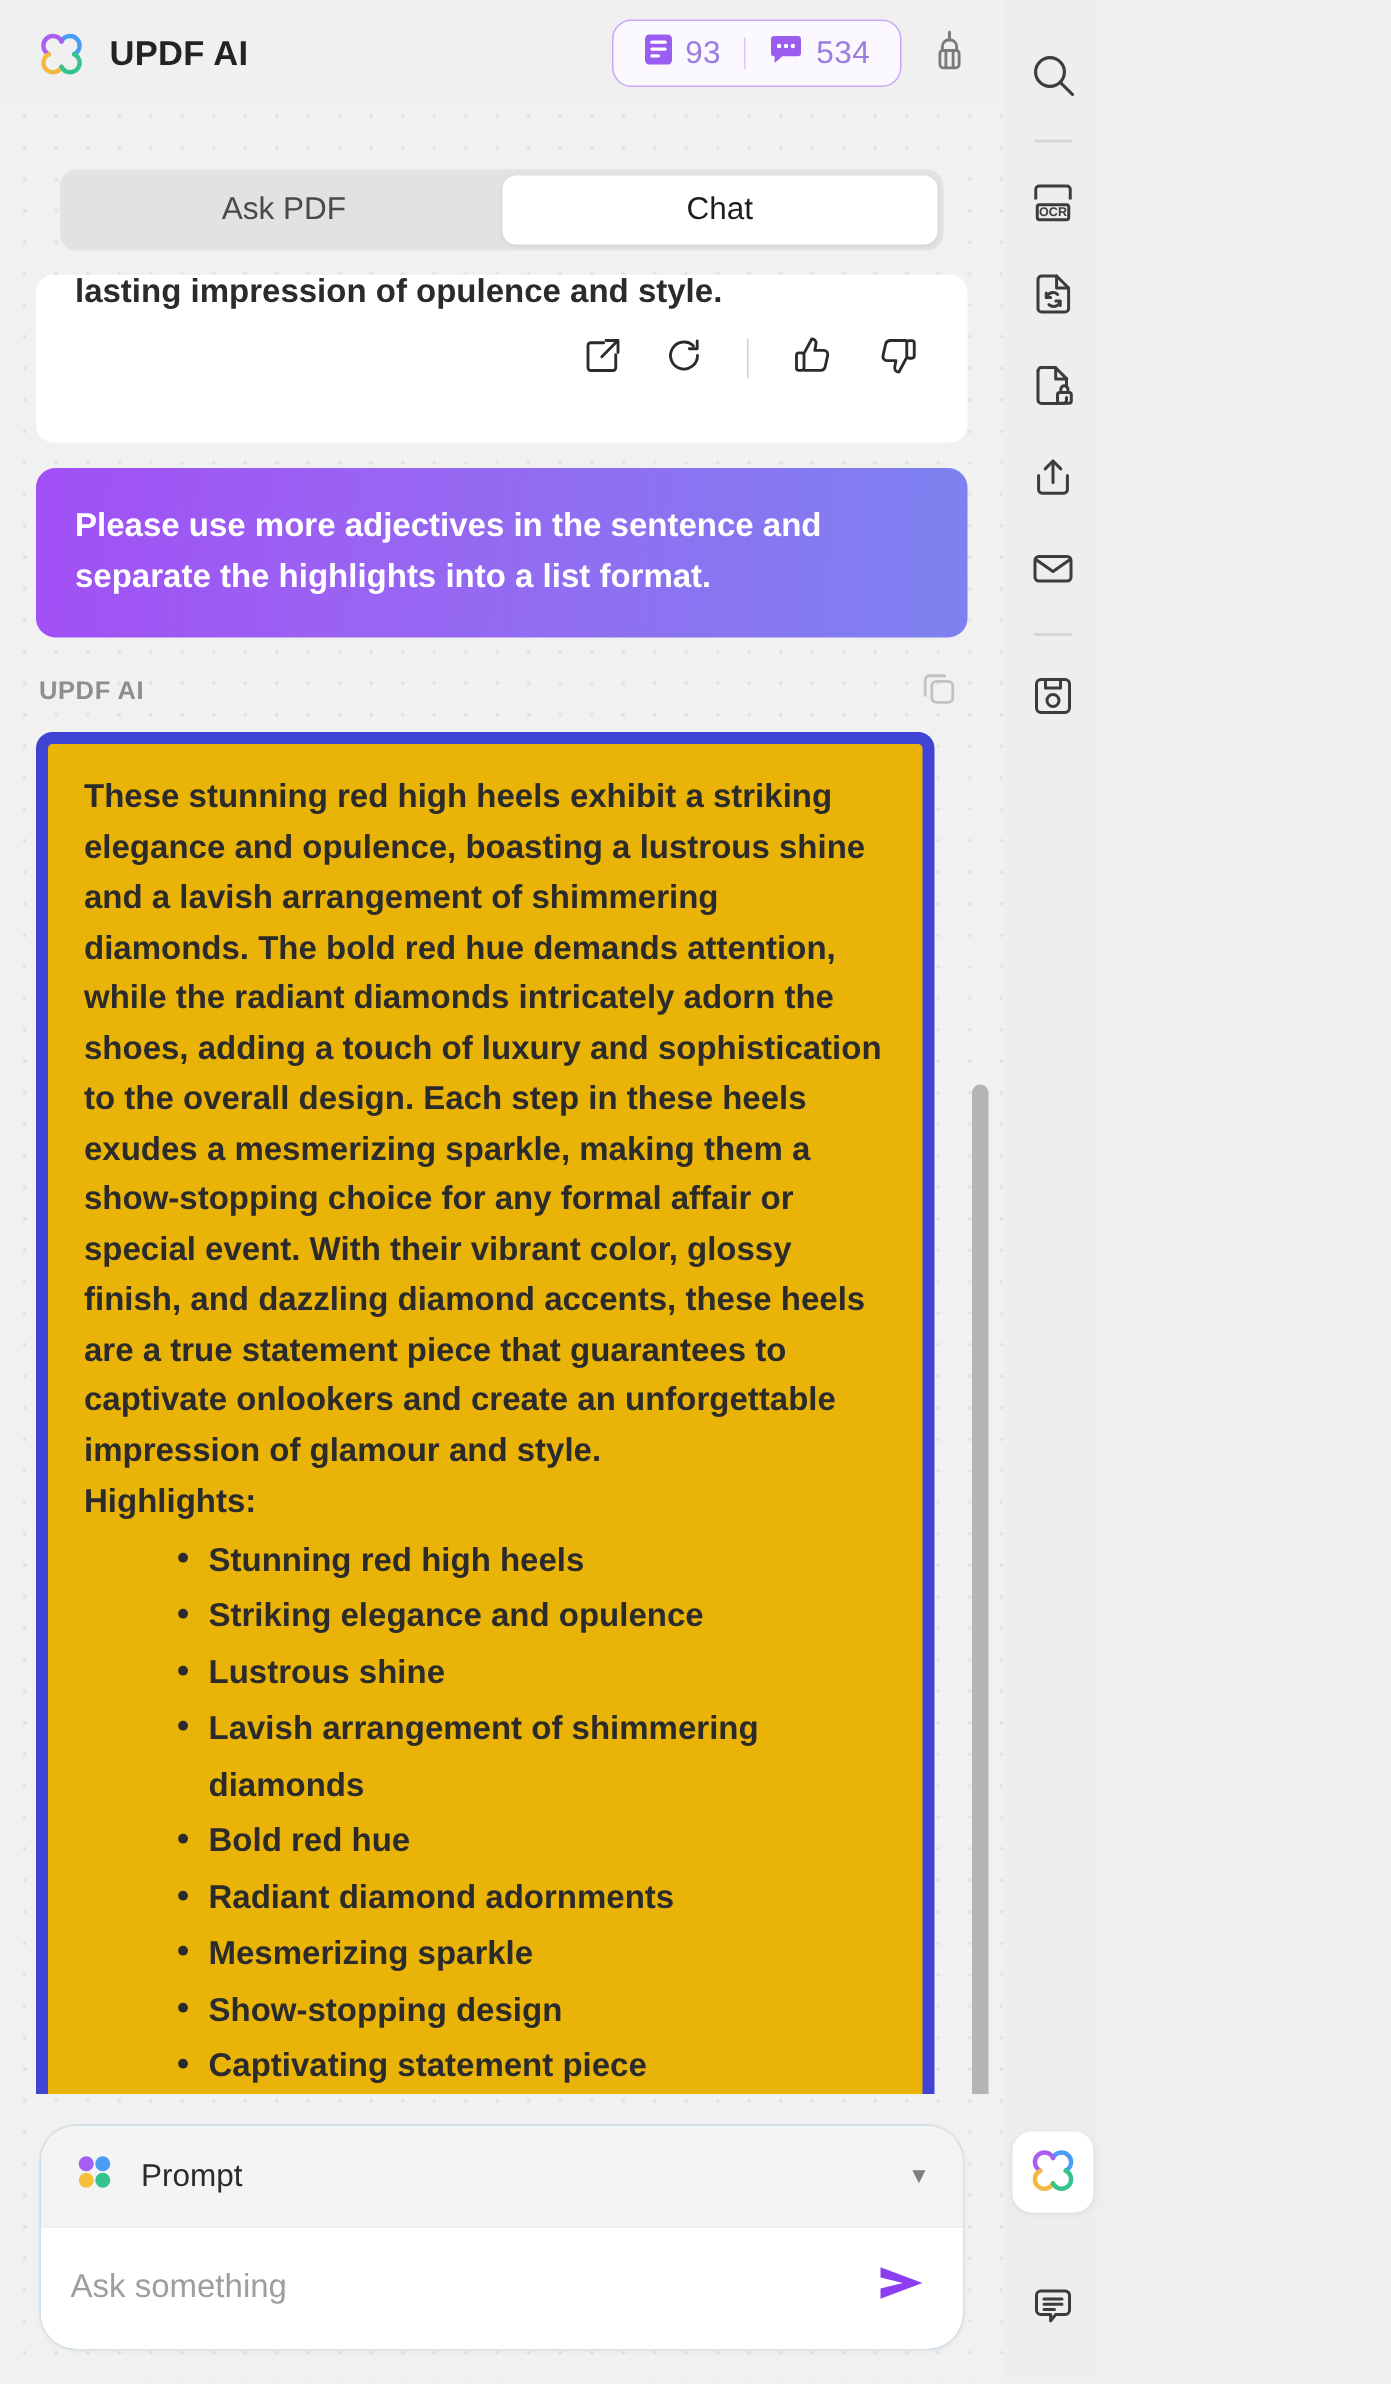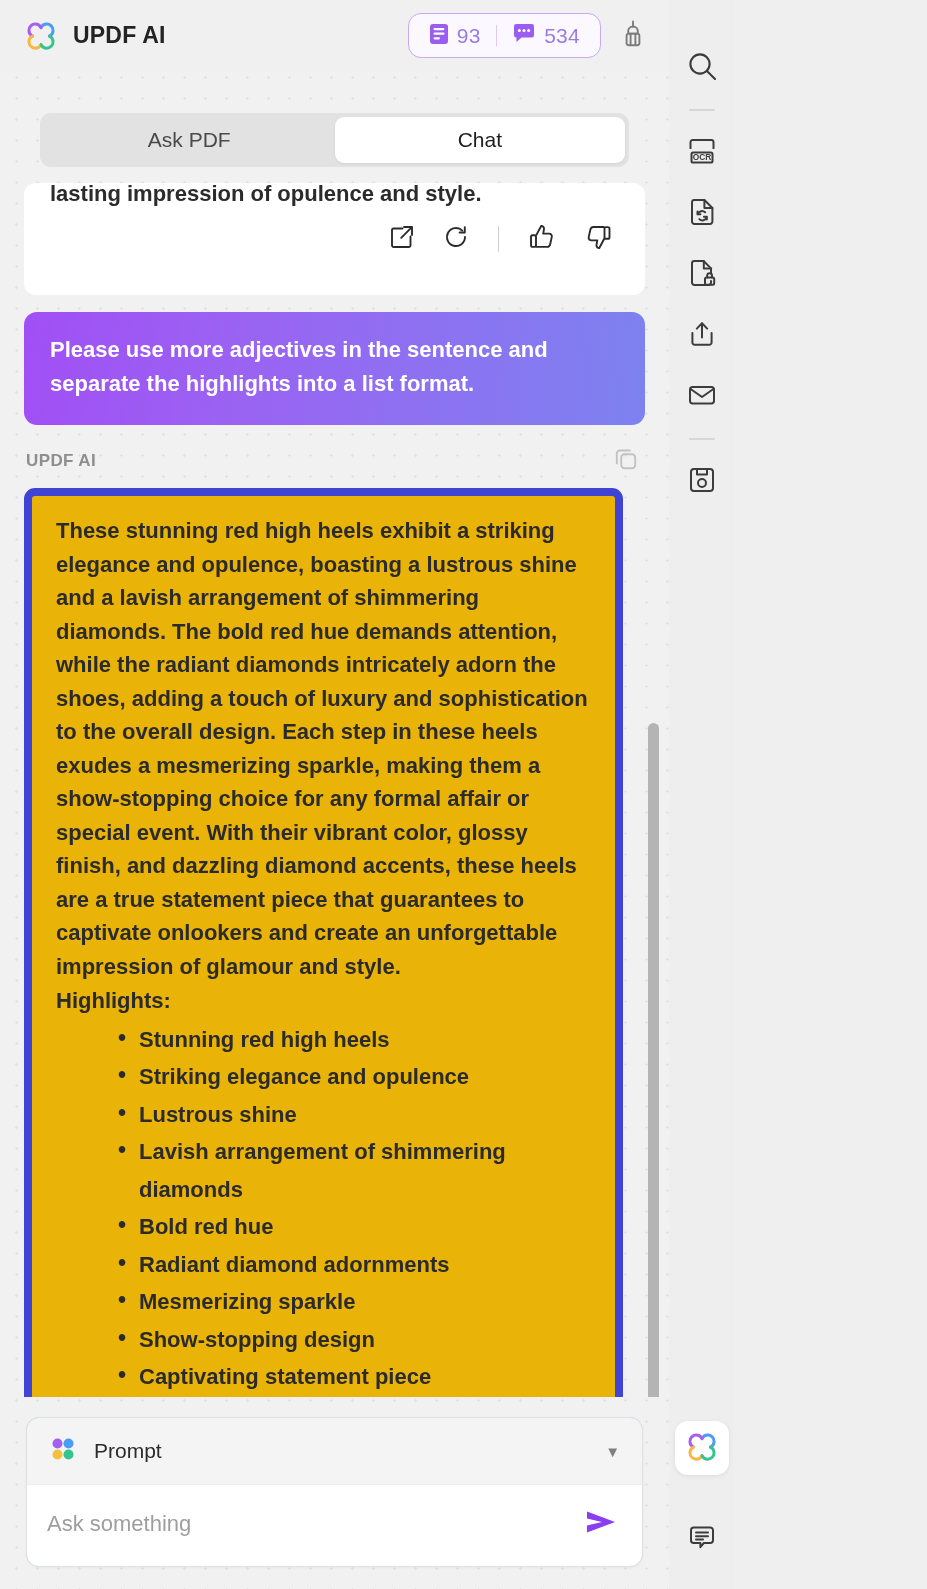--- a/index.html
+++ b/index.html
@@ -375,7 +375,7 @@
     display: flex;
     flex-direction: column;
     align-items: center;
-    padding-top: 28px;
+    padding-top: 12px;
     position: relative;
   }
 

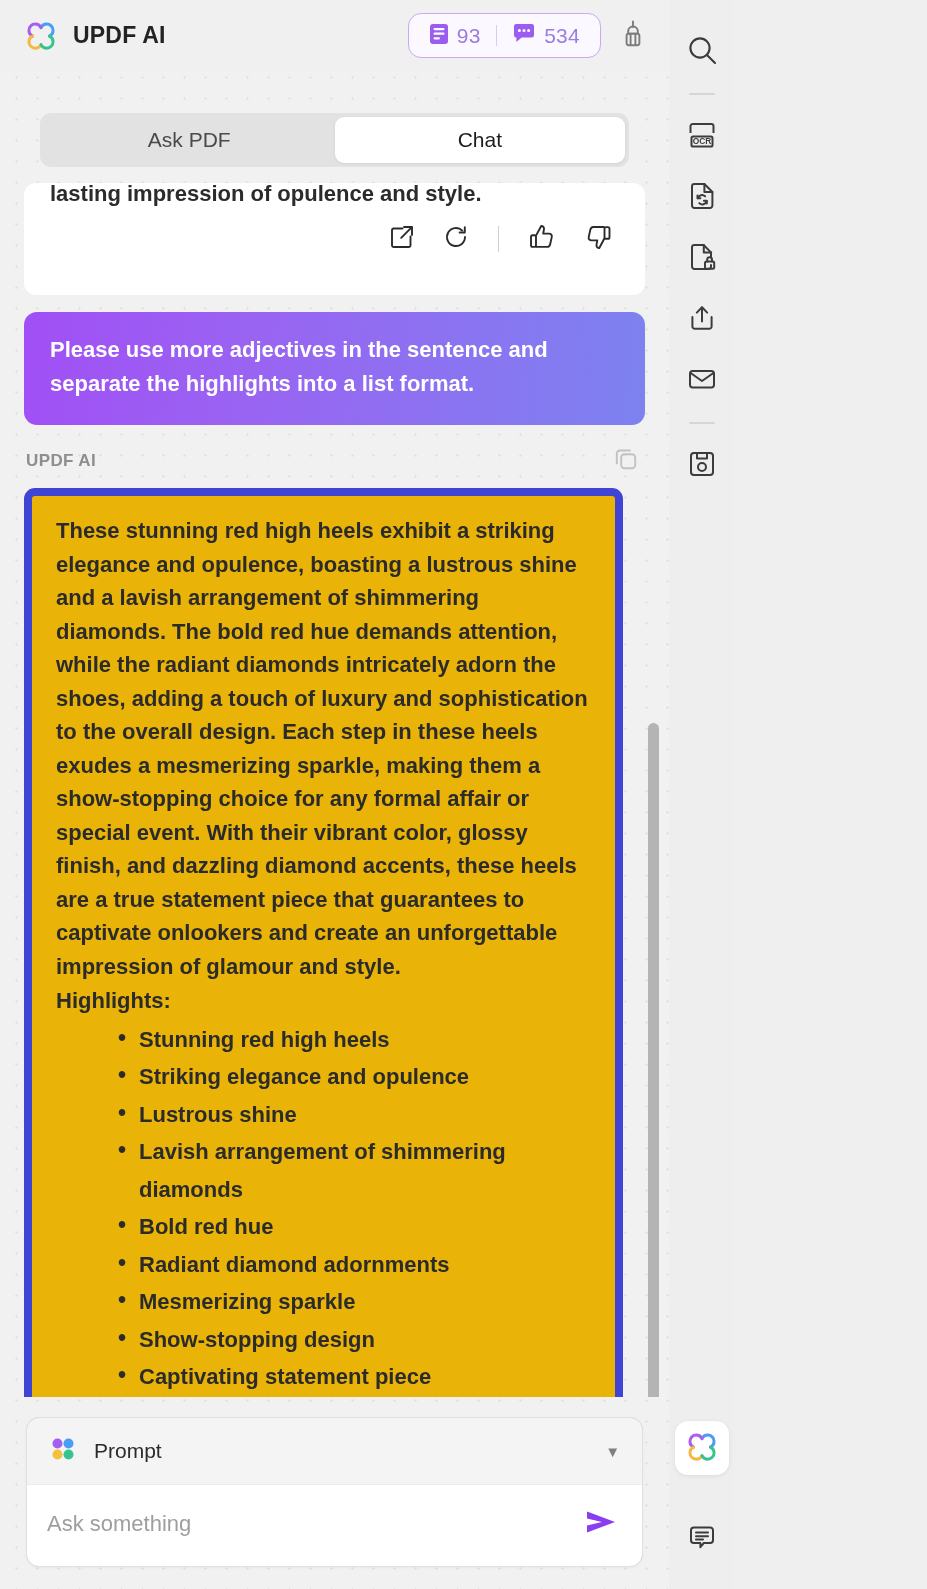--- a/index.html
+++ b/index.html
@@ -310,7 +310,7 @@
 
   .composer {
     border: 1.5px solid #e0e0e0;
-    border-radius: 13px;
+    border-radius: 25px;
     background: #7dd3fc;
     overflow: hidden;
     box-shadow: 0 1px 3px rgba(0,0,0,0.04);

